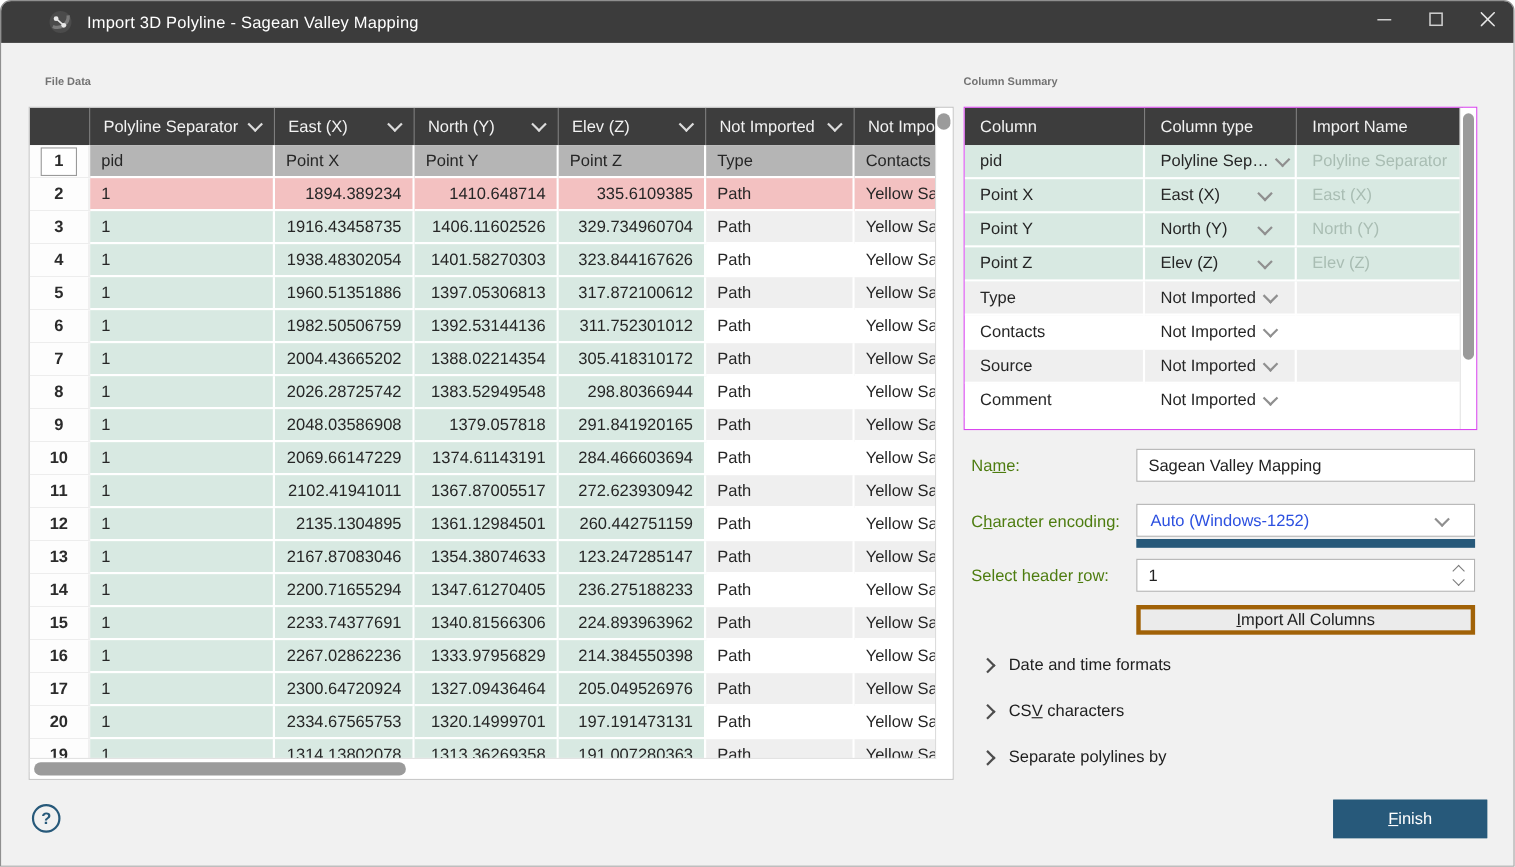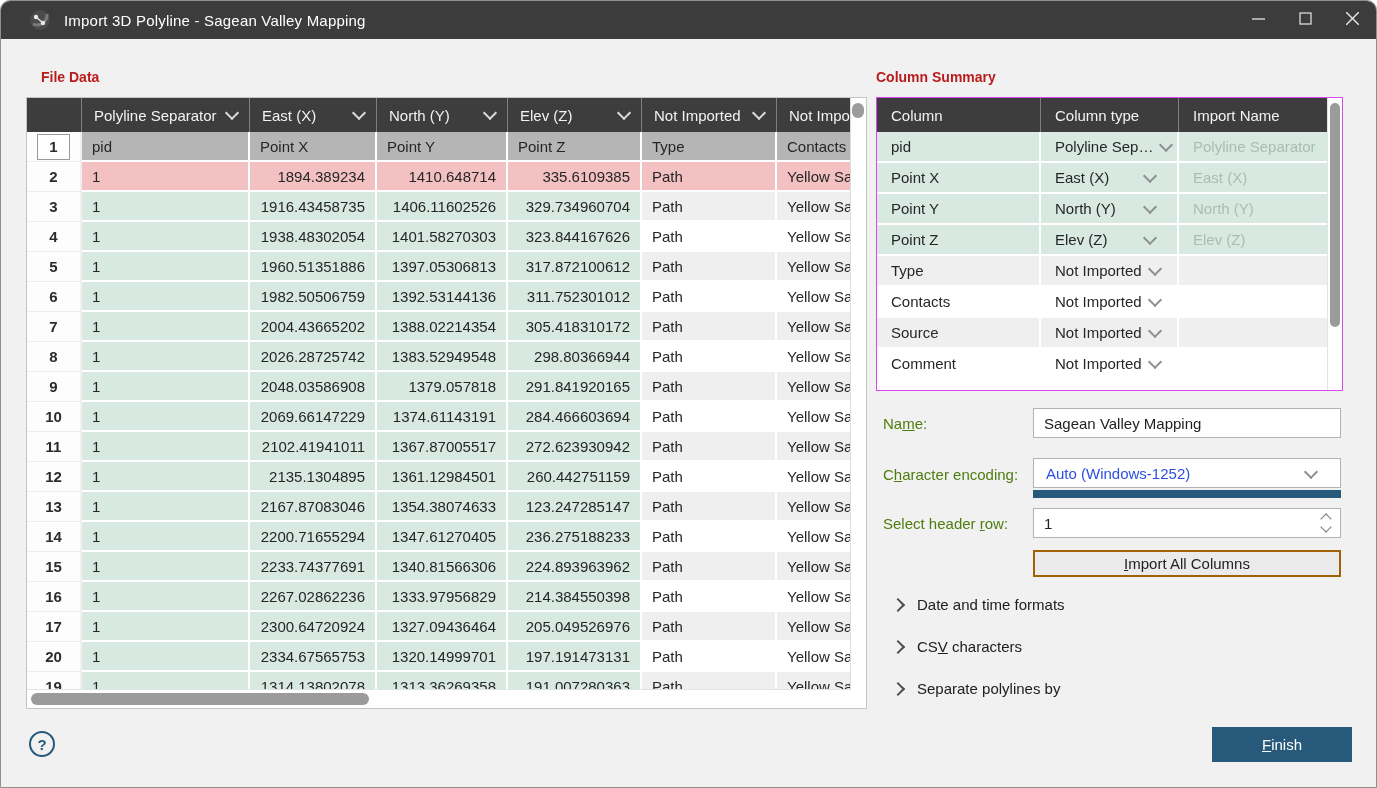--- a/index.html
+++ b/index.html
@@ -8,7 +8,7 @@
     border:1px solid #8f8f8f;box-sizing:border-box;}
   
   .titlebar{position:absolute;top:0;left:0;right:0;height:38px;background:#3c3c3c;
-    display:flex;align-items:center;padding-left:28px;color:#fff;}
+    display:flex;align-items:center;padding-left:43px;color:#fff;}
   .title{font-size:15px;margin-left:13px;letter-spacing:.2px;}
   .controls{margin-left:auto;display:flex;height:100%;}
   .wbtn{width:47px;height:100%;display:flex;align-items:center;justify-content:center;cursor:default;}

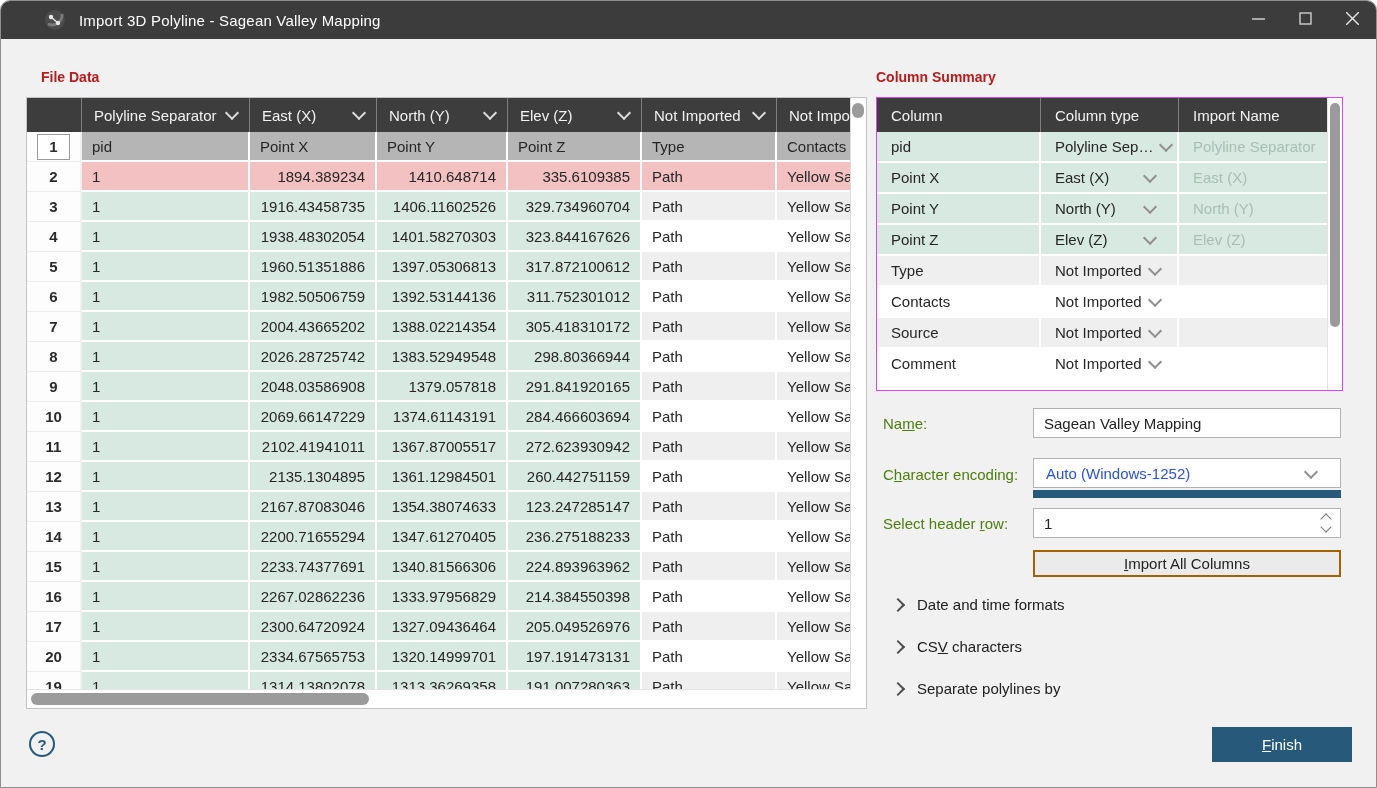--- a/index.html
+++ b/index.html
@@ -13,7 +13,7 @@
   .controls{margin-left:auto;display:flex;height:100%;}
   .wbtn{width:47px;height:100%;display:flex;align-items:center;justify-content:center;cursor:default;}
   
-  .panel-label{position:absolute;font-size:14px;font-weight:bold;color:#b91c1c;}
+  .panel-label{position:absolute;font-size:10px;font-weight:bold;color:#737373;}
   
   .ftable{position:absolute;left:25px;top:96px;width:841px;height:612px;background:#fff;
     border:1px solid #c4c4c4;box-sizing:border-box;overflow:hidden;}

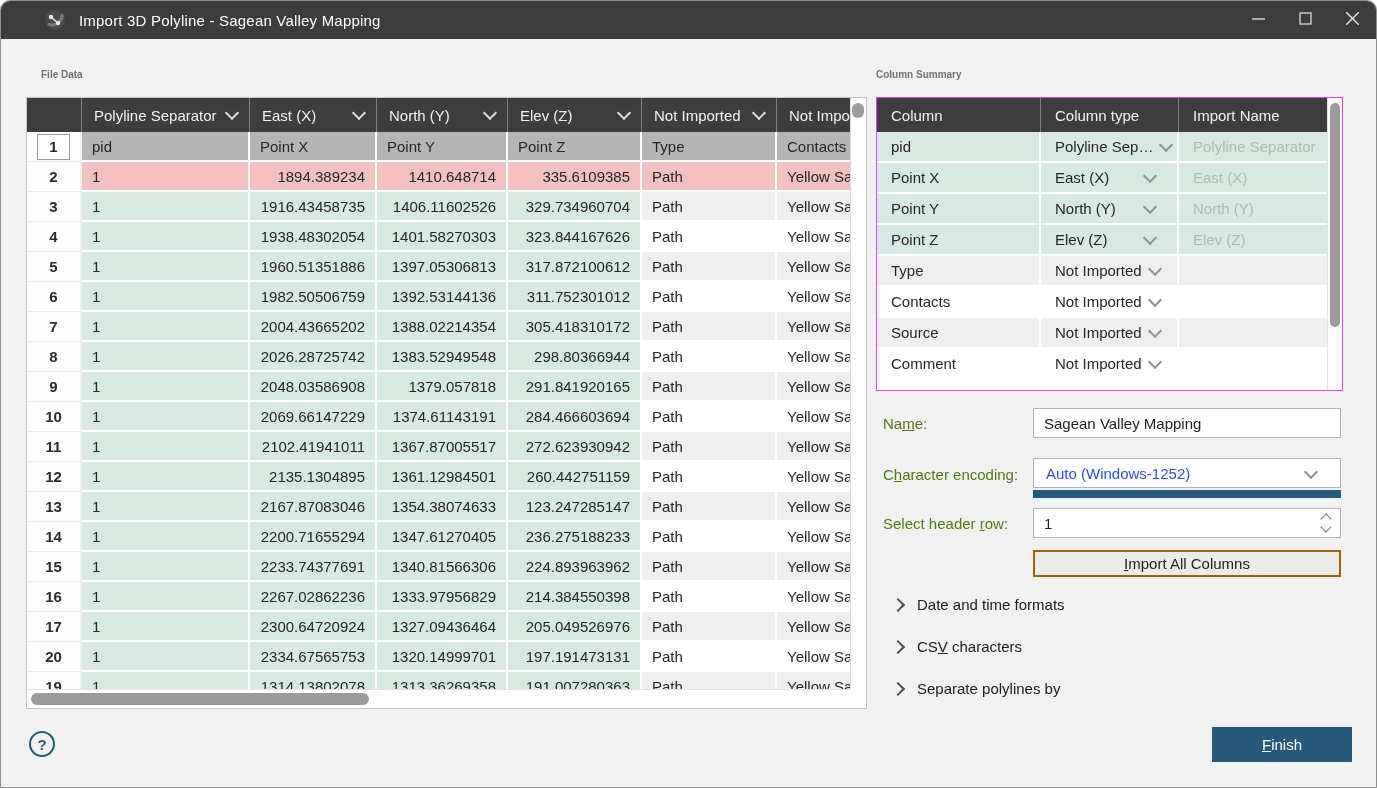--- a/index.html
+++ b/index.html
@@ -81,7 +81,7 @@
   .sp.up{transform:rotate(-135deg);margin-bottom:-2px;}
   .sp.dn{transform:rotate(45deg);margin-top:-2px;}
   .imp-btn{position:absolute;left:1032px;top:549px;width:308px;height:27px;background:#ebebeb;
-    border:2px solid #a16207;font-family:"Liberation Sans",sans-serif;font-size:15px;color:#222;cursor:default;}
+    border:4px solid #a16207;font-family:"Liberation Sans",sans-serif;font-size:15px;color:#222;cursor:default;}
   
   .disc{position:absolute;left:892px;display:flex;align-items:center;font-size:15px;color:#202020;}
   

